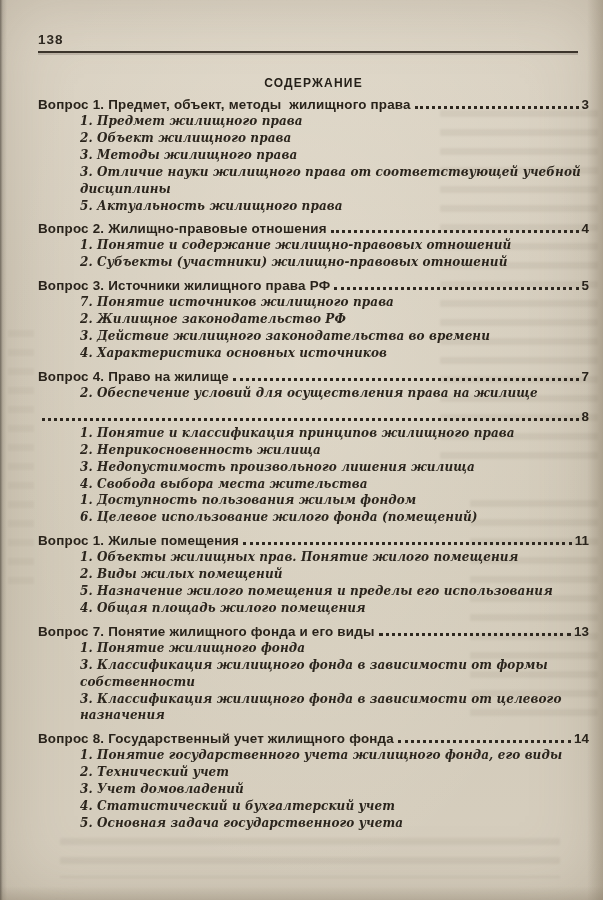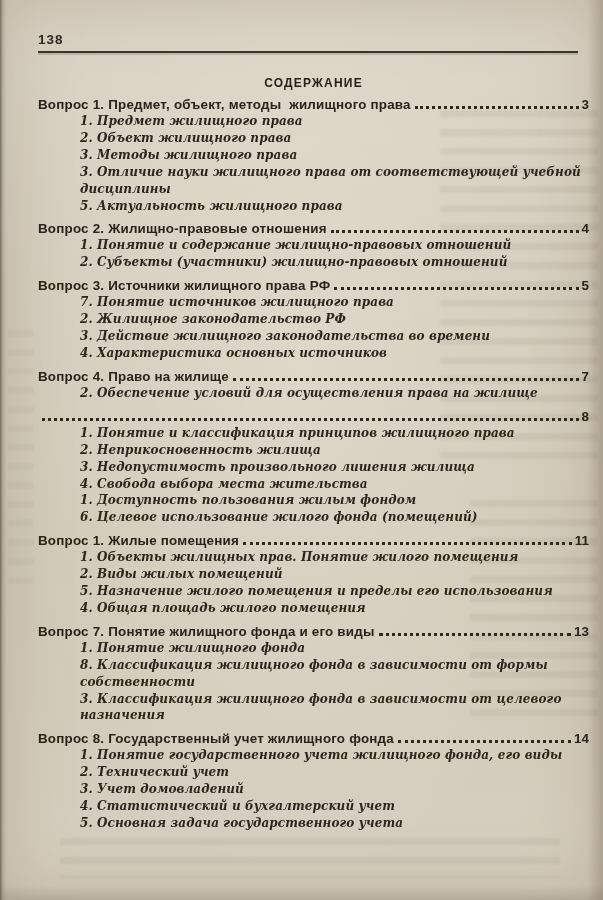--- a/index.html
+++ b/index.html
@@ -195,7 +195,7 @@
     </div>
     <div class="entry-items">
             <div class="item">1. Понятие жилищного фонда</div>
-            <div class="item">8. Классификация жилищного фонда в зависимости от формы
+            <div class="item">3. Классификация жилищного фонда в зависимости от формы
 собственности</div>
             <div class="item">3. Классификация жилищного фонда в зависимости от целевого назначения</div>
           </div>

